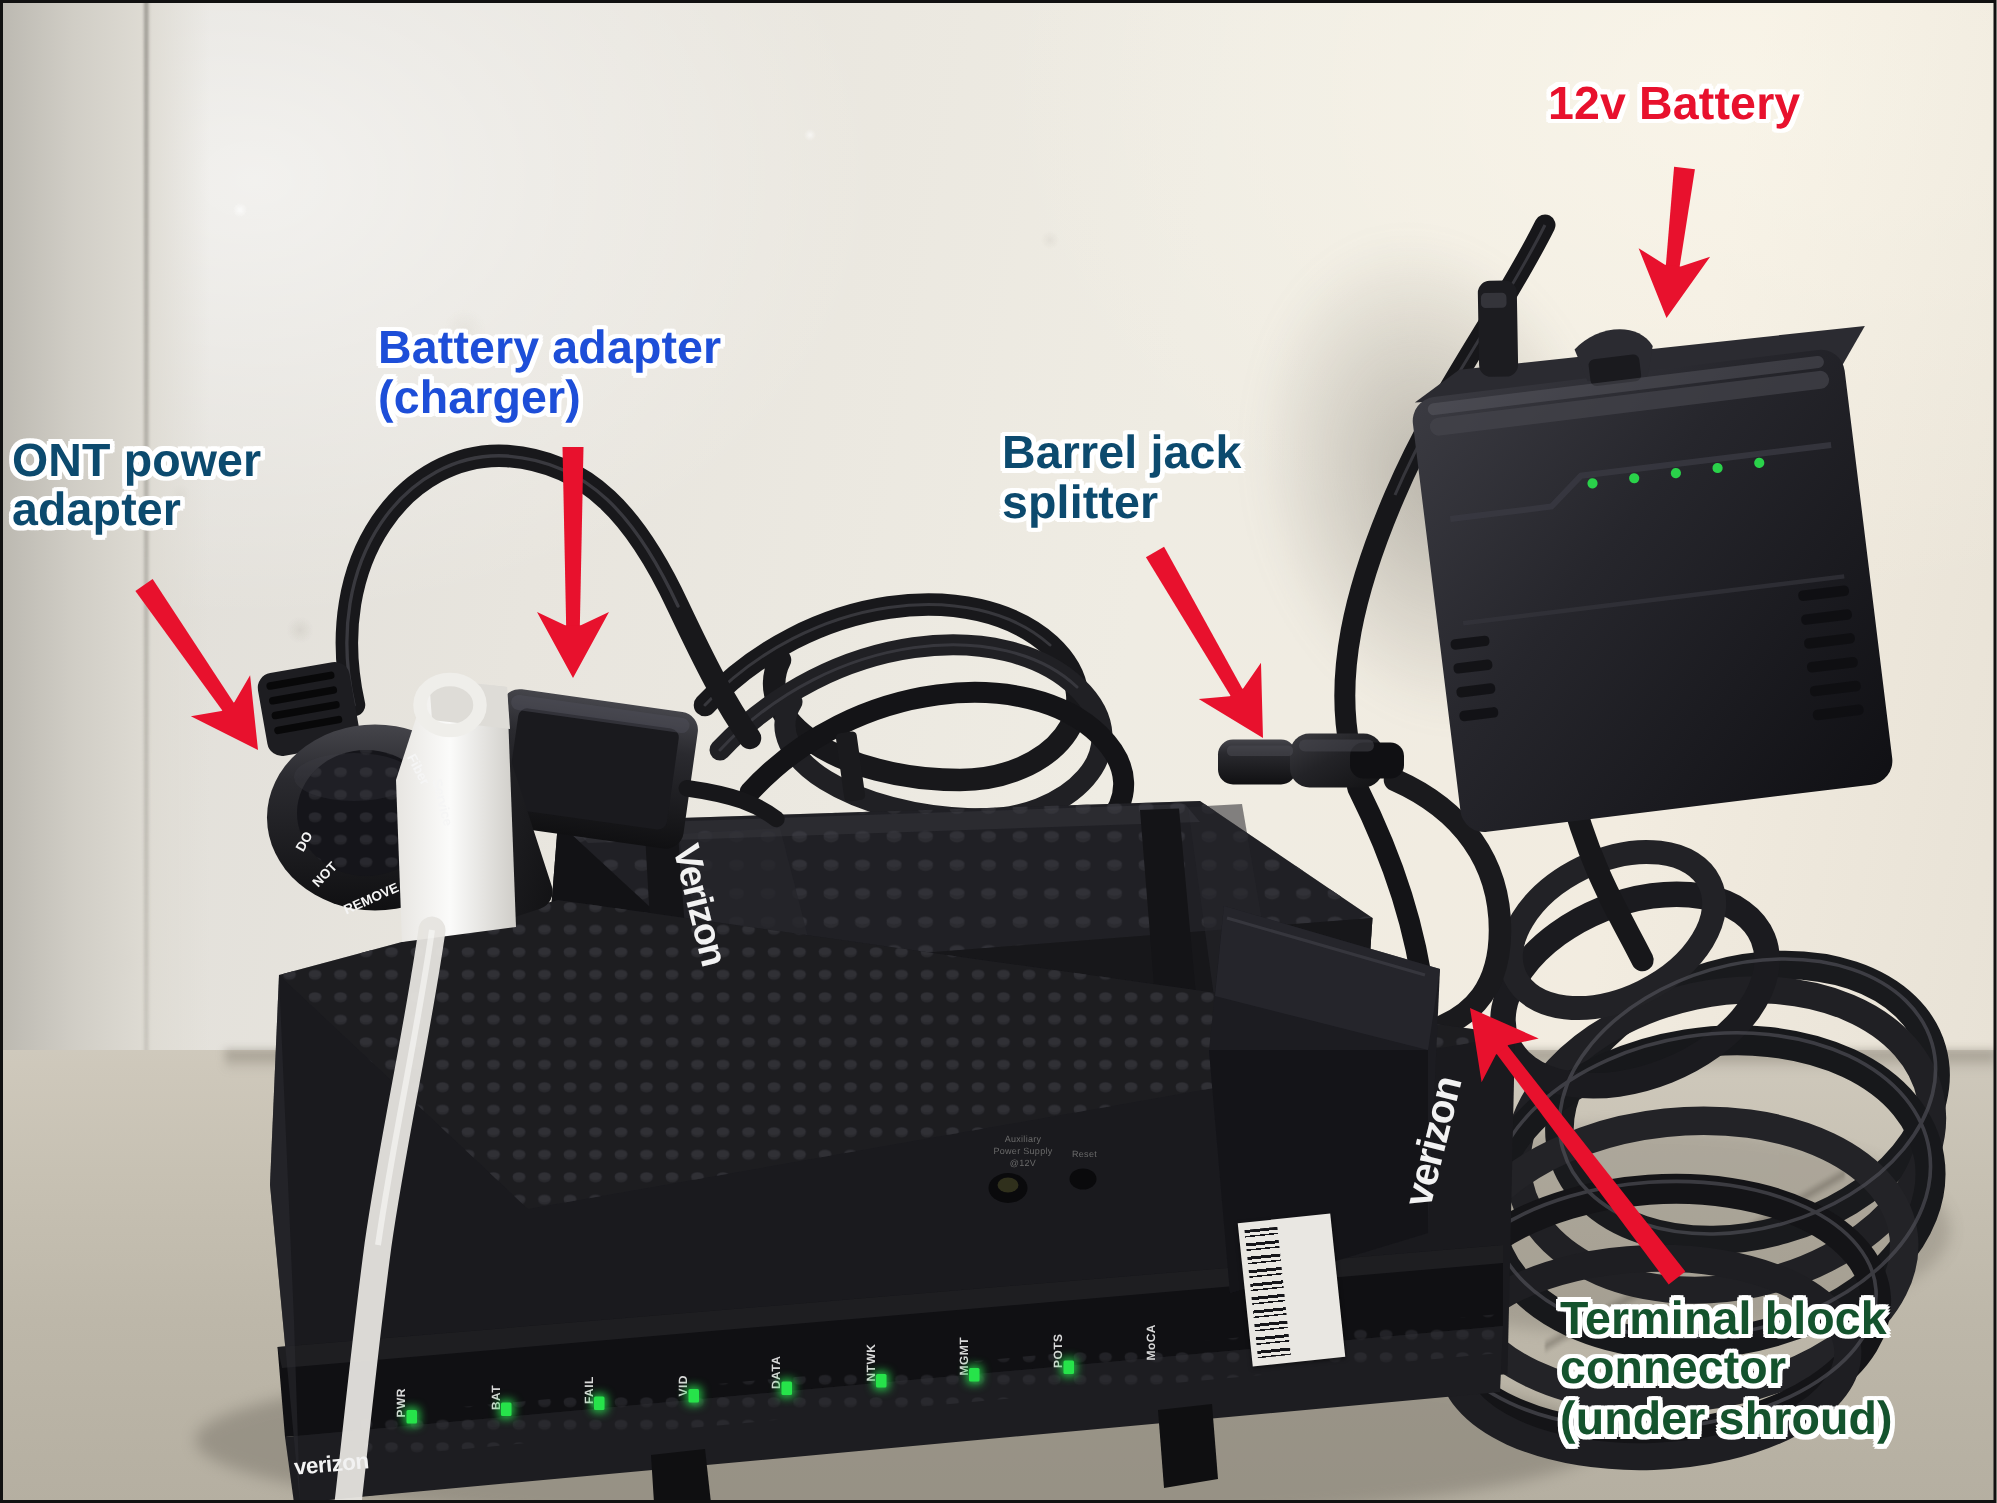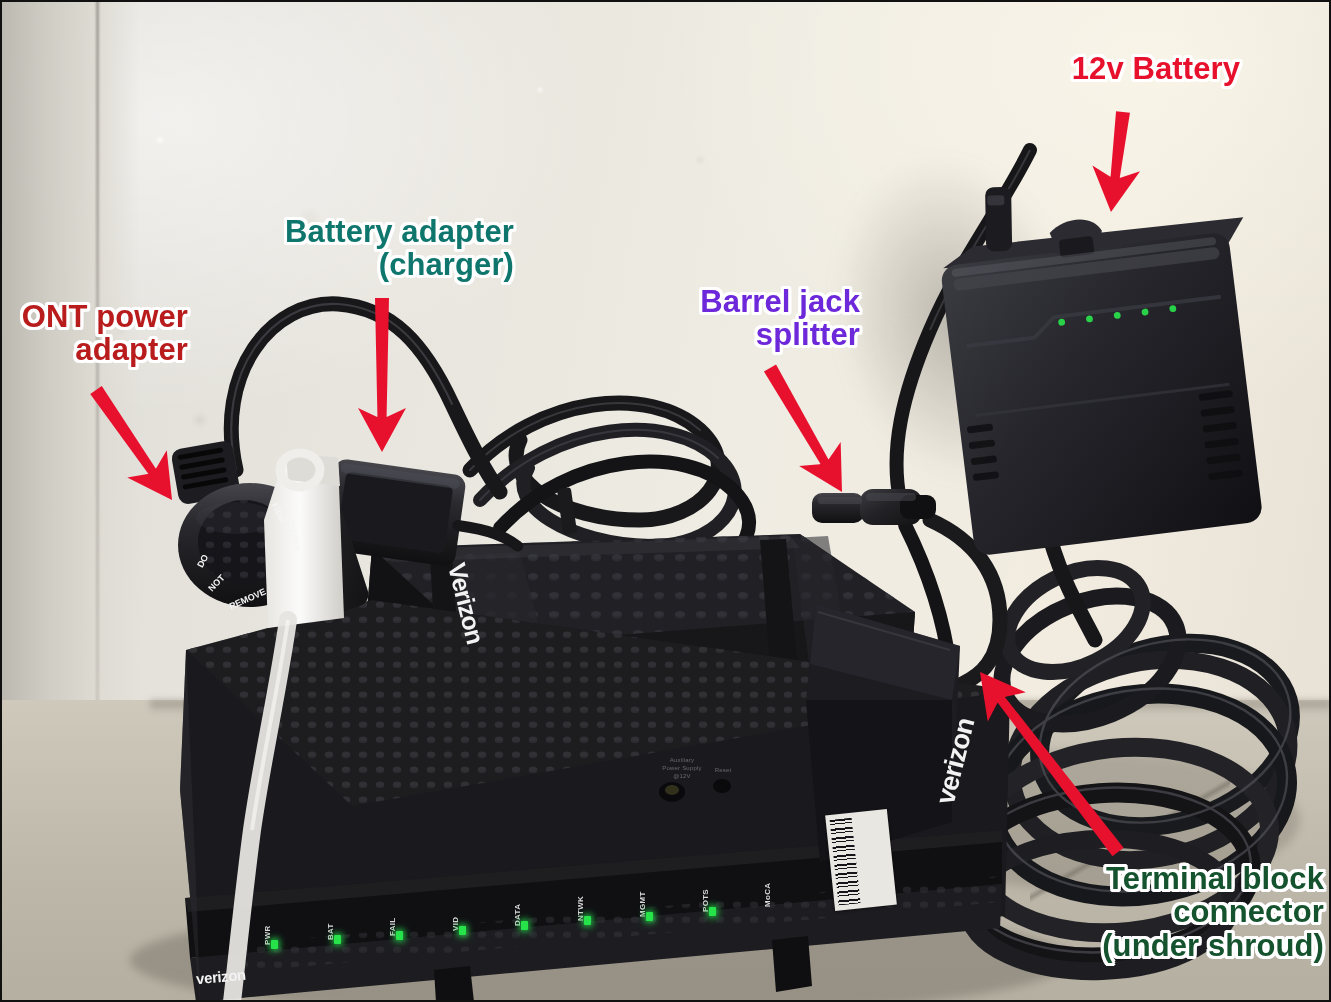--- a/index.html
+++ b/index.html
@@ -91,7 +91,7 @@
     font-weight:700;
     font-size:31px;
     line-height:1.08;
-    text-align:right;
+    text-align:left;
     letter-spacing:.1px;
     white-space:pre-line;
     text-shadow:

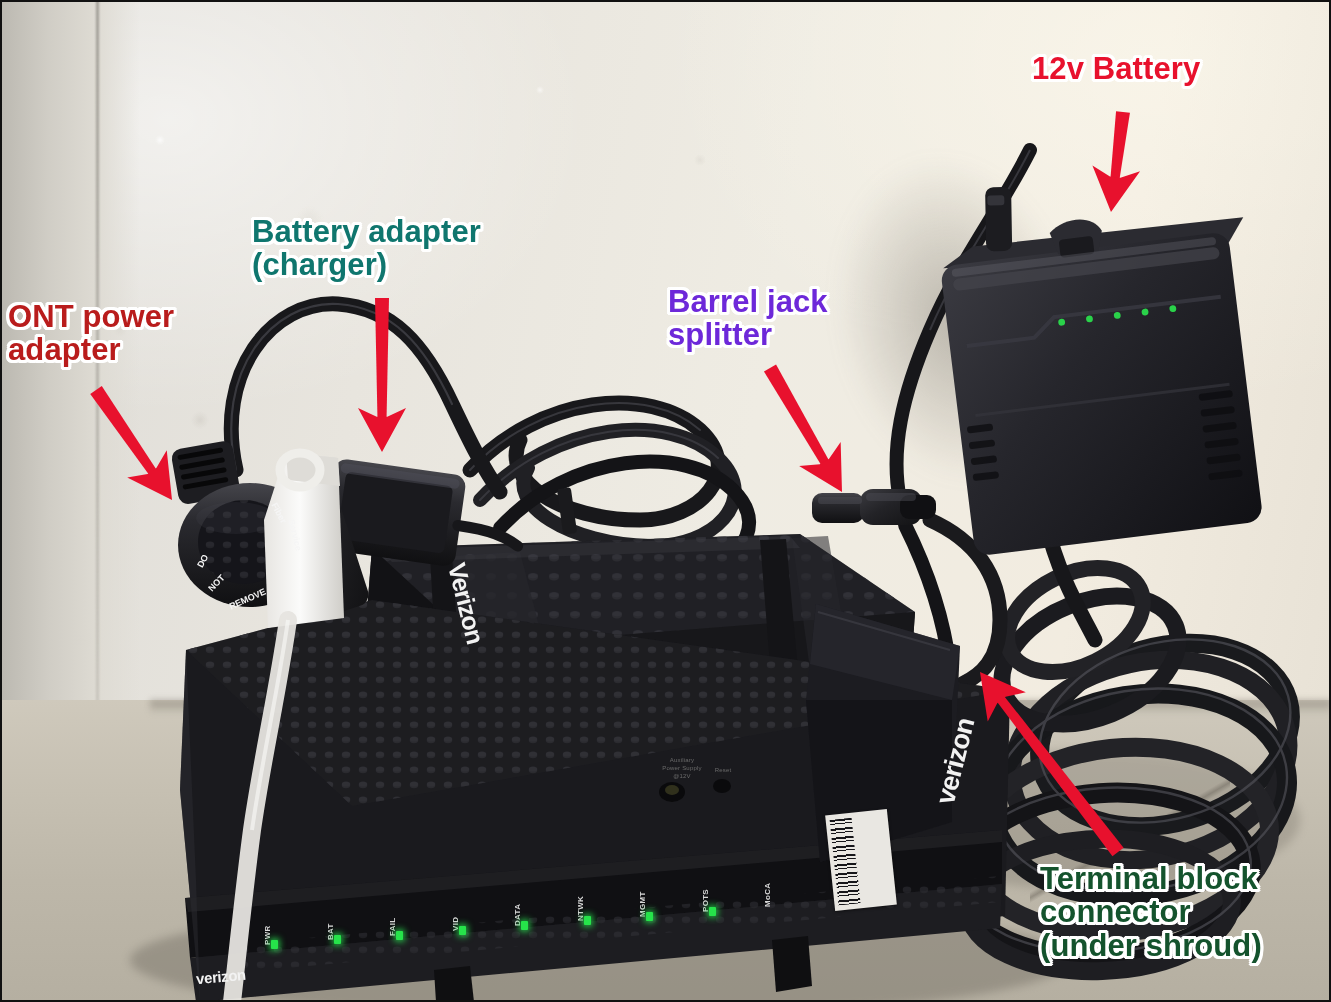--- a/index.html
+++ b/index.html
@@ -453,7 +453,7 @@
   <div id="callouts">
       <div class="callout" style="left: 8px; top: 300px; width: 180px; color: #b91c1c;">ONT power
 adapter</div>
-      <div class="callout" style="left: 252px; top: 215px; width: 262px; color: #0f766e;">Battery adapter
+      <div class="callout" style="left: 252px; top: 215px; width: 262px; color: #1d4ed8;">Battery adapter
 (charger)</div>
       <div class="callout" style="left: 668px; top: 285px; width: 192px; color: #6d28d9;">Barrel jack
 splitter</div>

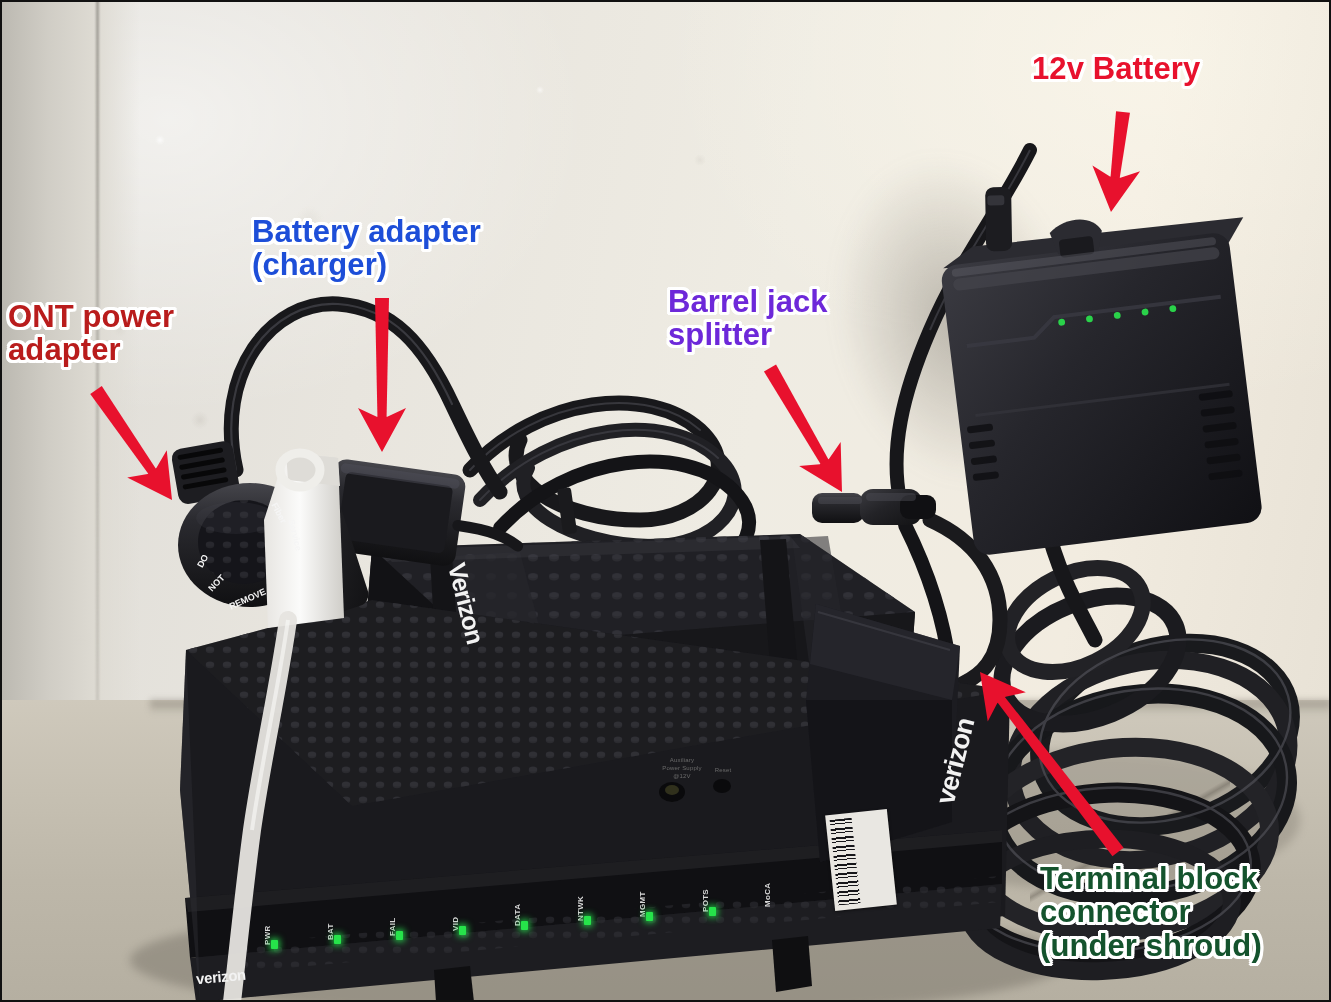--- a/index.html
+++ b/index.html
@@ -451,7 +451,7 @@
     </div>
 
   <div id="callouts">
-      <div class="callout" style="left: 8px; top: 300px; width: 180px; color: #b91c1c;">ONT power
+      <div class="callout" style="left: 8px; top: 290px; width: 180px; color: #0c4a6e;">ONT power
 adapter</div>
       <div class="callout" style="left: 252px; top: 215px; width: 262px; color: #1d4ed8;">Battery adapter
 (charger)</div>

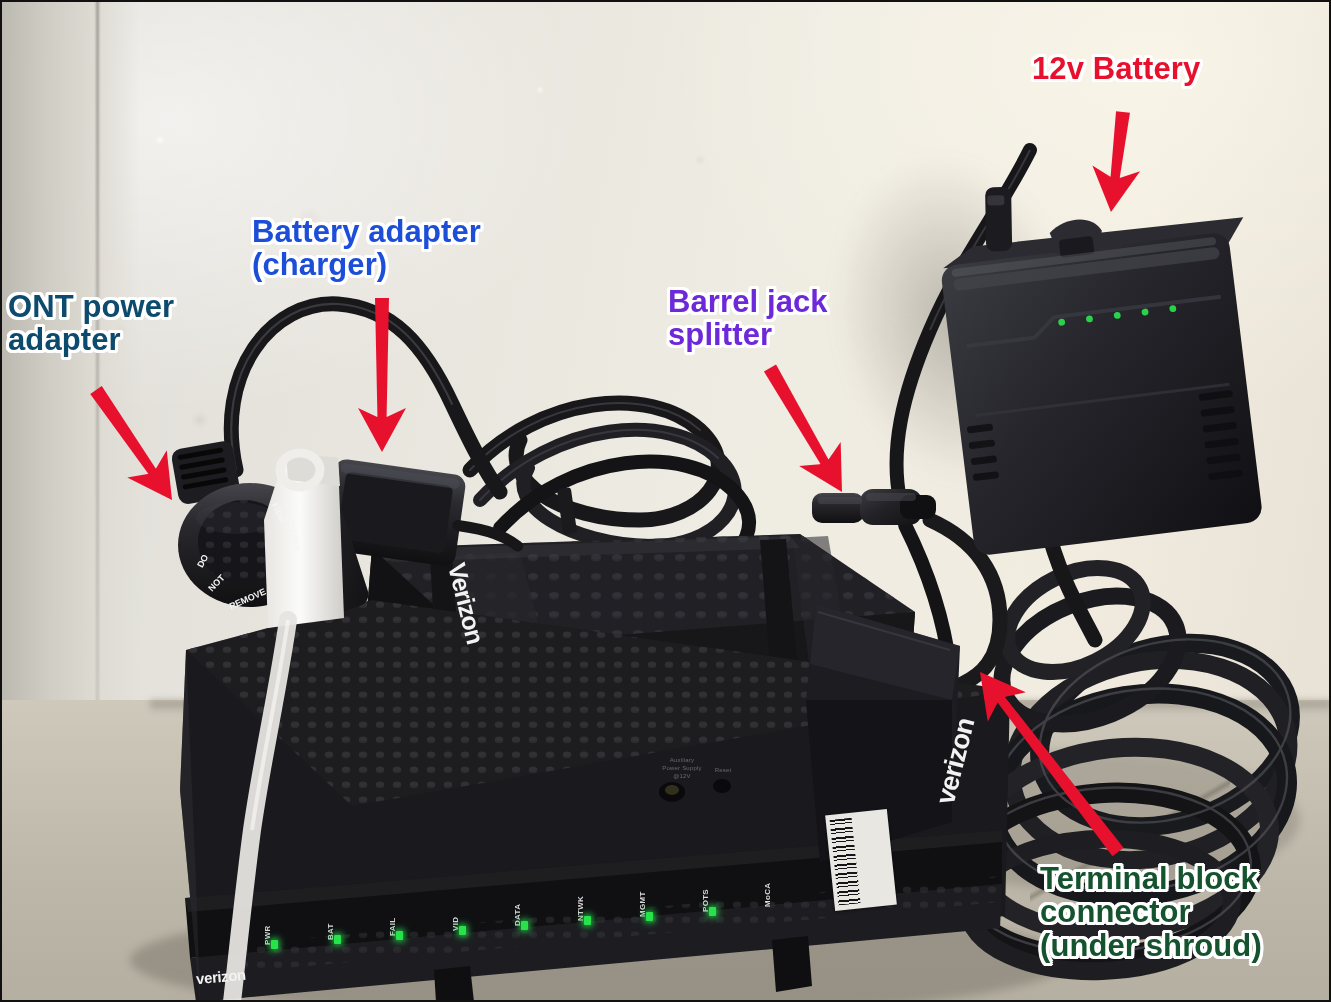--- a/index.html
+++ b/index.html
@@ -455,7 +455,7 @@
 adapter</div>
       <div class="callout" style="left: 252px; top: 215px; width: 262px; color: #1d4ed8;">Battery adapter
 (charger)</div>
-      <div class="callout" style="left: 668px; top: 285px; width: 192px; color: #6d28d9;">Barrel jack
+      <div class="callout" style="left: 668px; top: 285px; width: 192px; color: #0c4a6e;">Barrel jack
 splitter</div>
       <div class="callout" style="left: 1032px; top: 52px; width: 208px; color: rgb(232, 17, 45);">12v Battery</div>
       <div class="callout" style="left: 1040px; top: 862px; width: 284px; color: #14532d;">Terminal block

